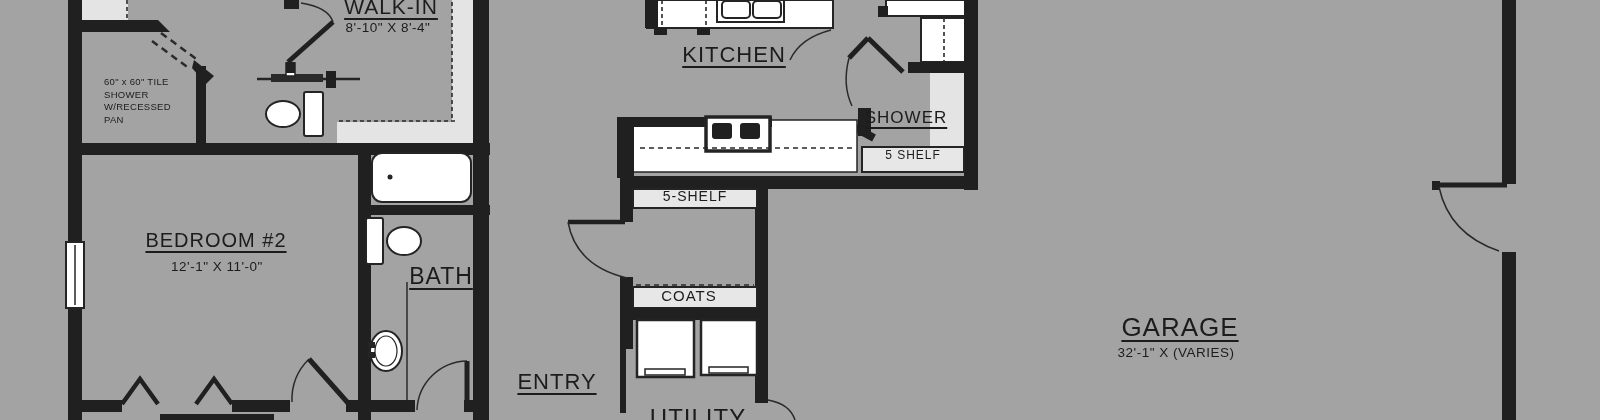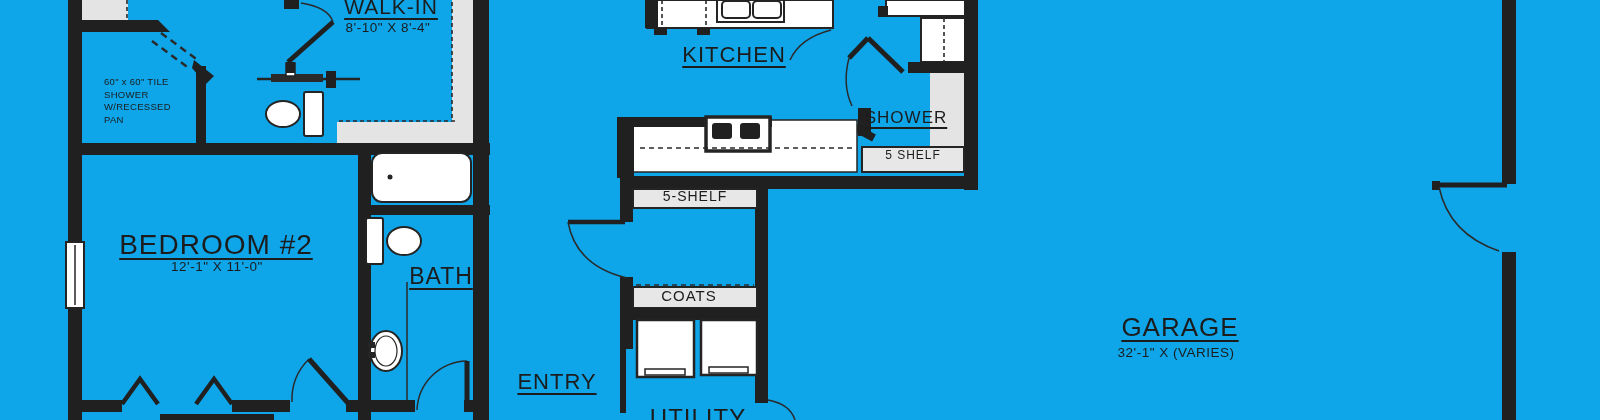--- a/index.html
+++ b/index.html
@@ -6,7 +6,7 @@
   #plan{
     position:relative;
     width:1600px;height:420px;
-    background:#0ea5e9;
+    background:#a3a3a3;
     overflow:hidden;
     font-family:"Liberation Sans", sans-serif;
     color:#1c1c1c;

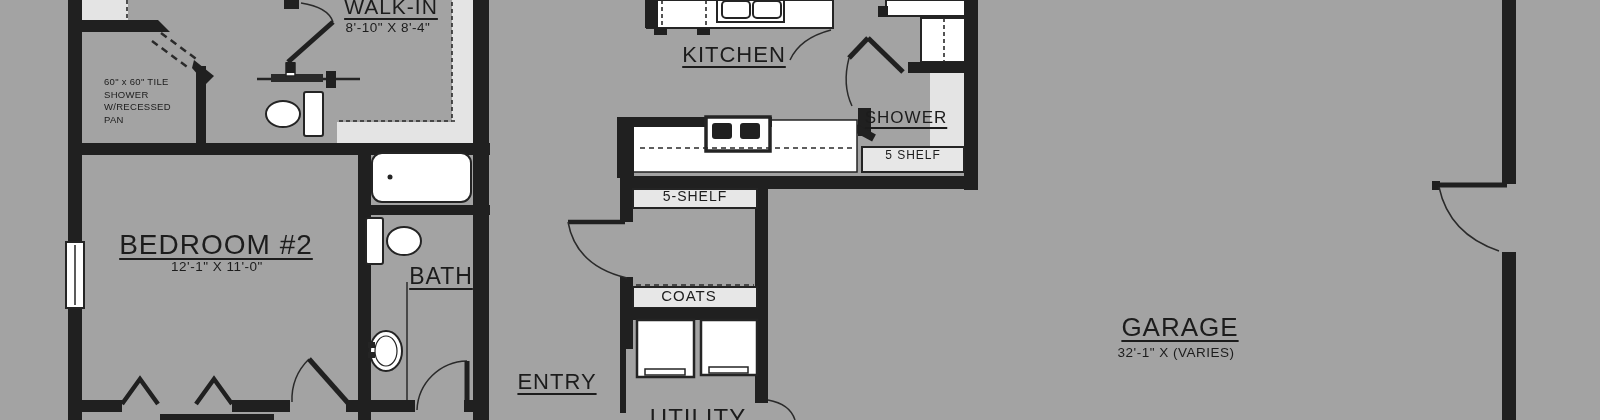--- a/index.html
+++ b/index.html
@@ -237,7 +237,7 @@
   <div class="lbl" style="left:695px;top:189px;font-size:14px;">5-SHELF</div>
   <div class="lbl" style="left:689px;top:288px;font-size:15px;">COATS</div>
 
-  <div class="lbl room" style="left:216px;top:230px;font-size:28px;">BEDROOM #2</div>
+  <div class="lbl room" style="left:216px;top:230px;font-size:20px;">BEDROOM #2</div>
   <div class="lbl dims" style="left:217px;top:260px;font-size:13.5px;">12'-1" X 11'-0"</div>
 
   <div class="lbl room" style="left:441px;top:264px;font-size:23px;">BATH</div>

